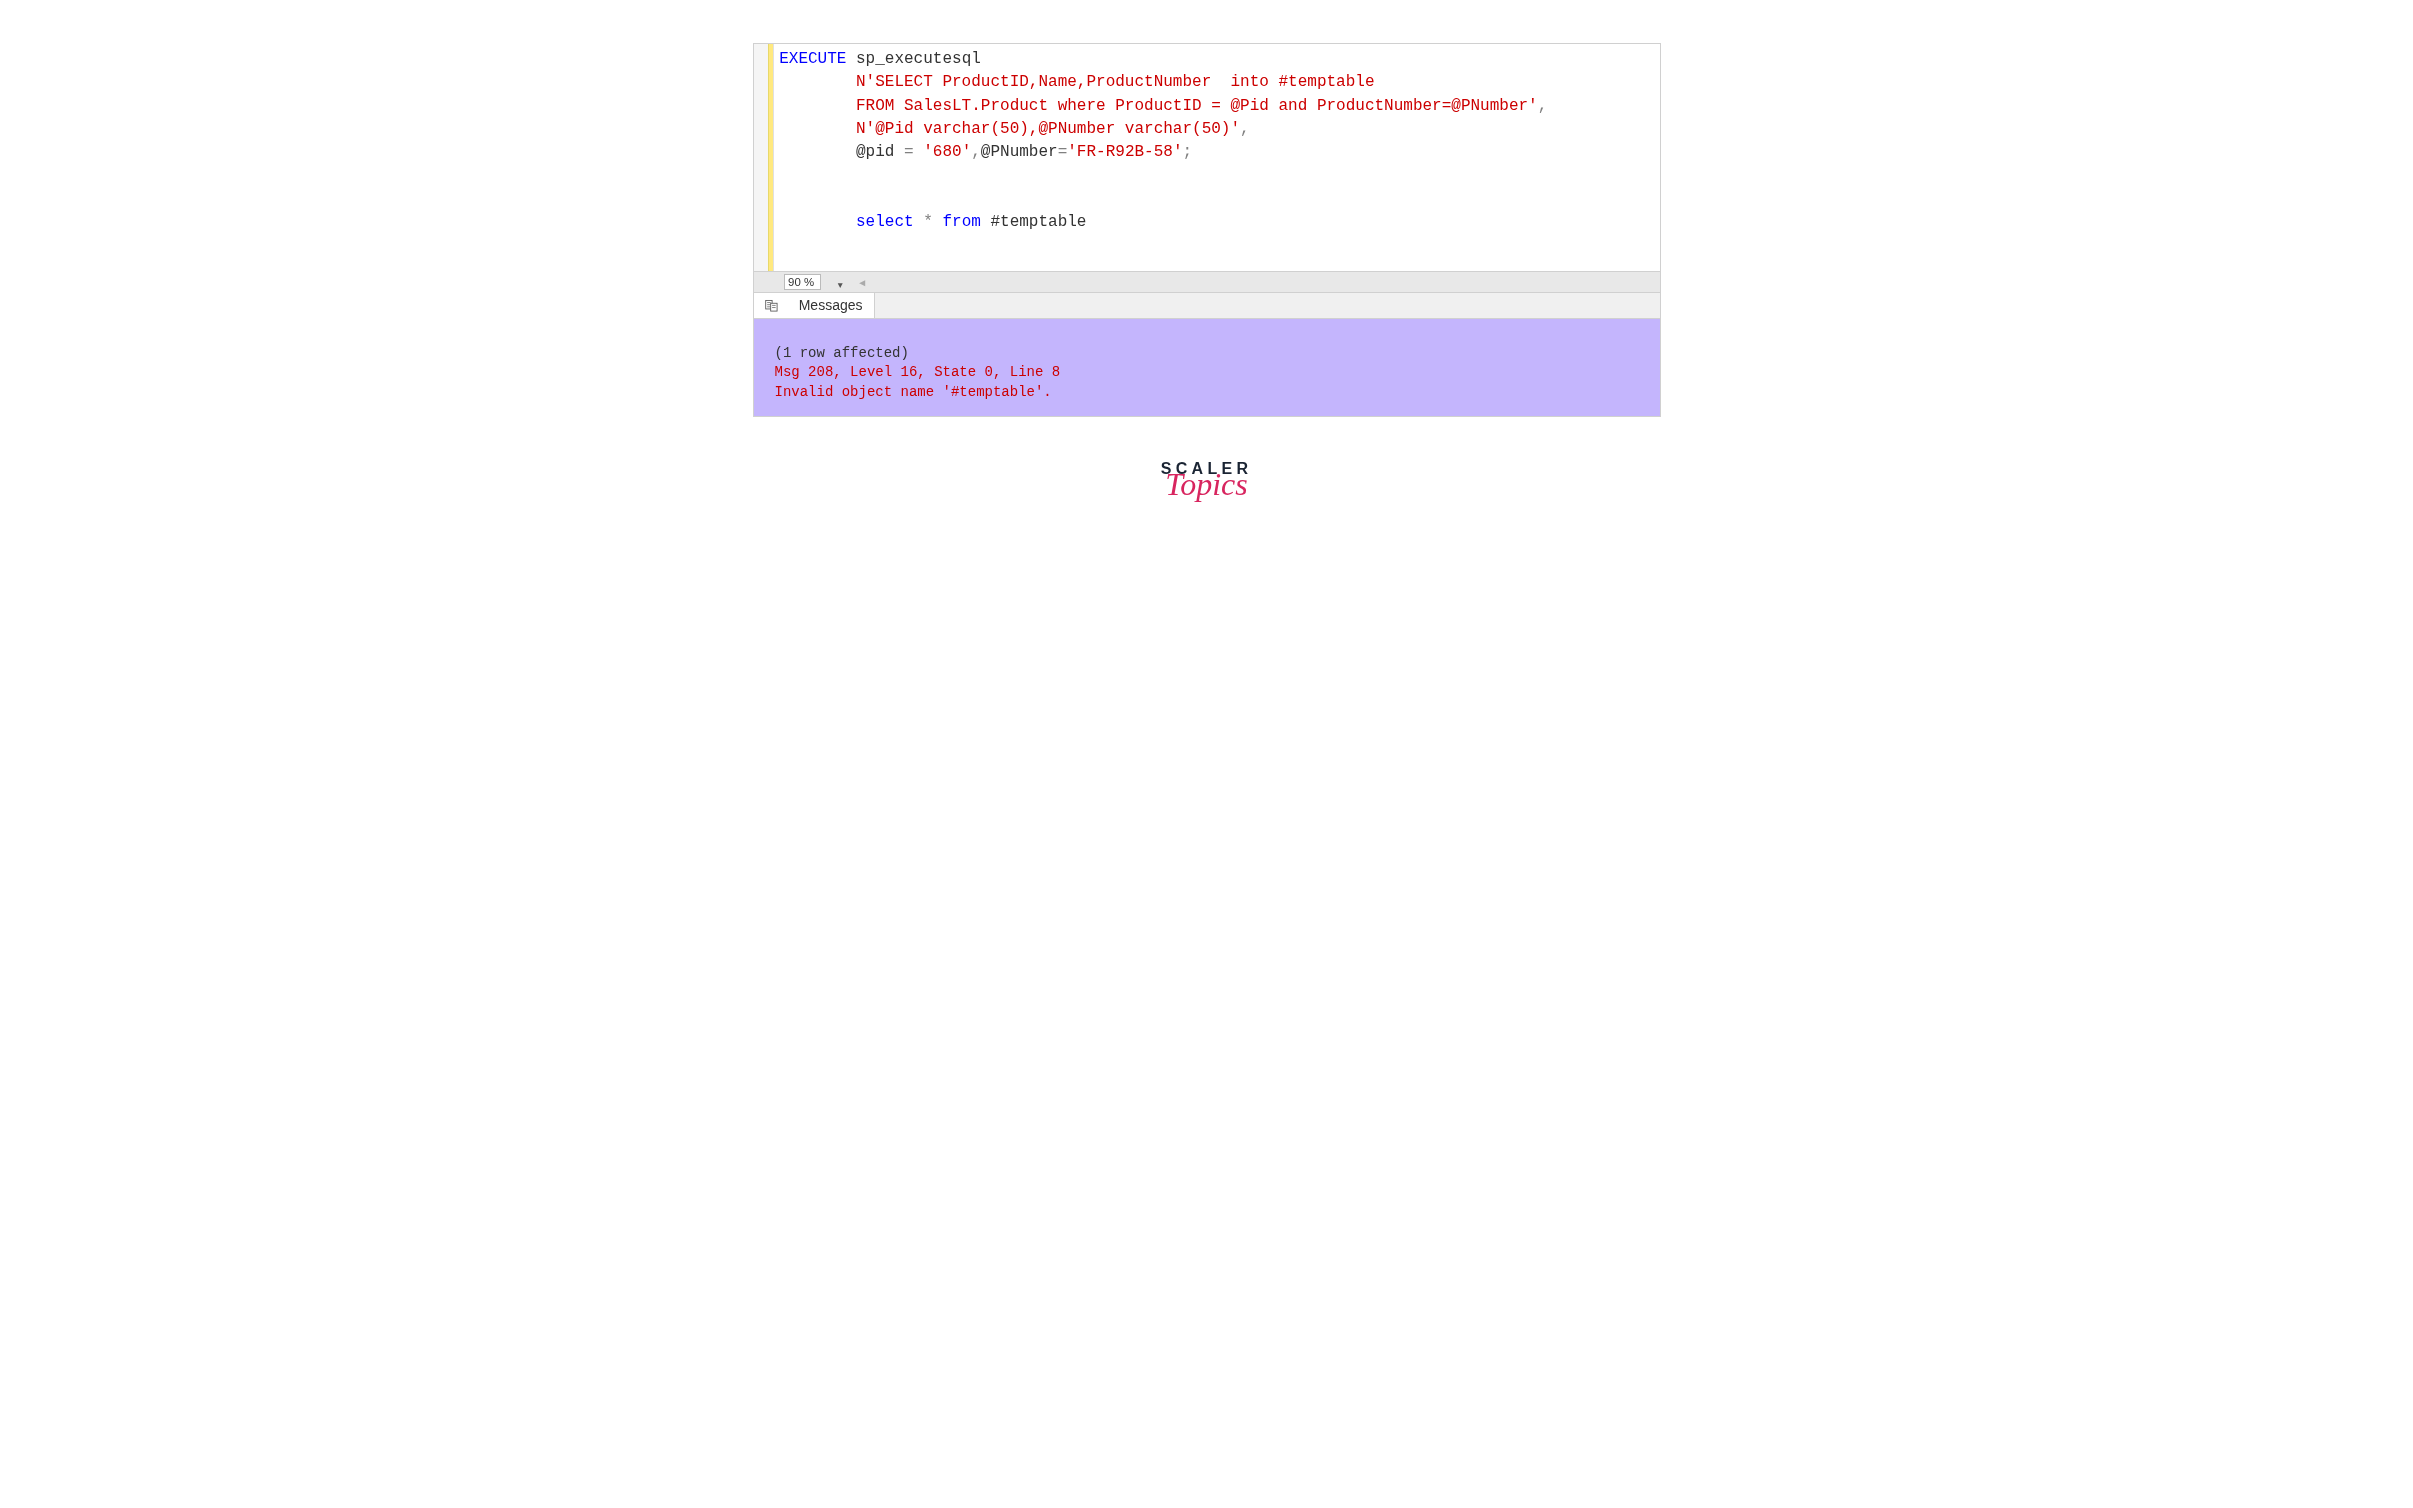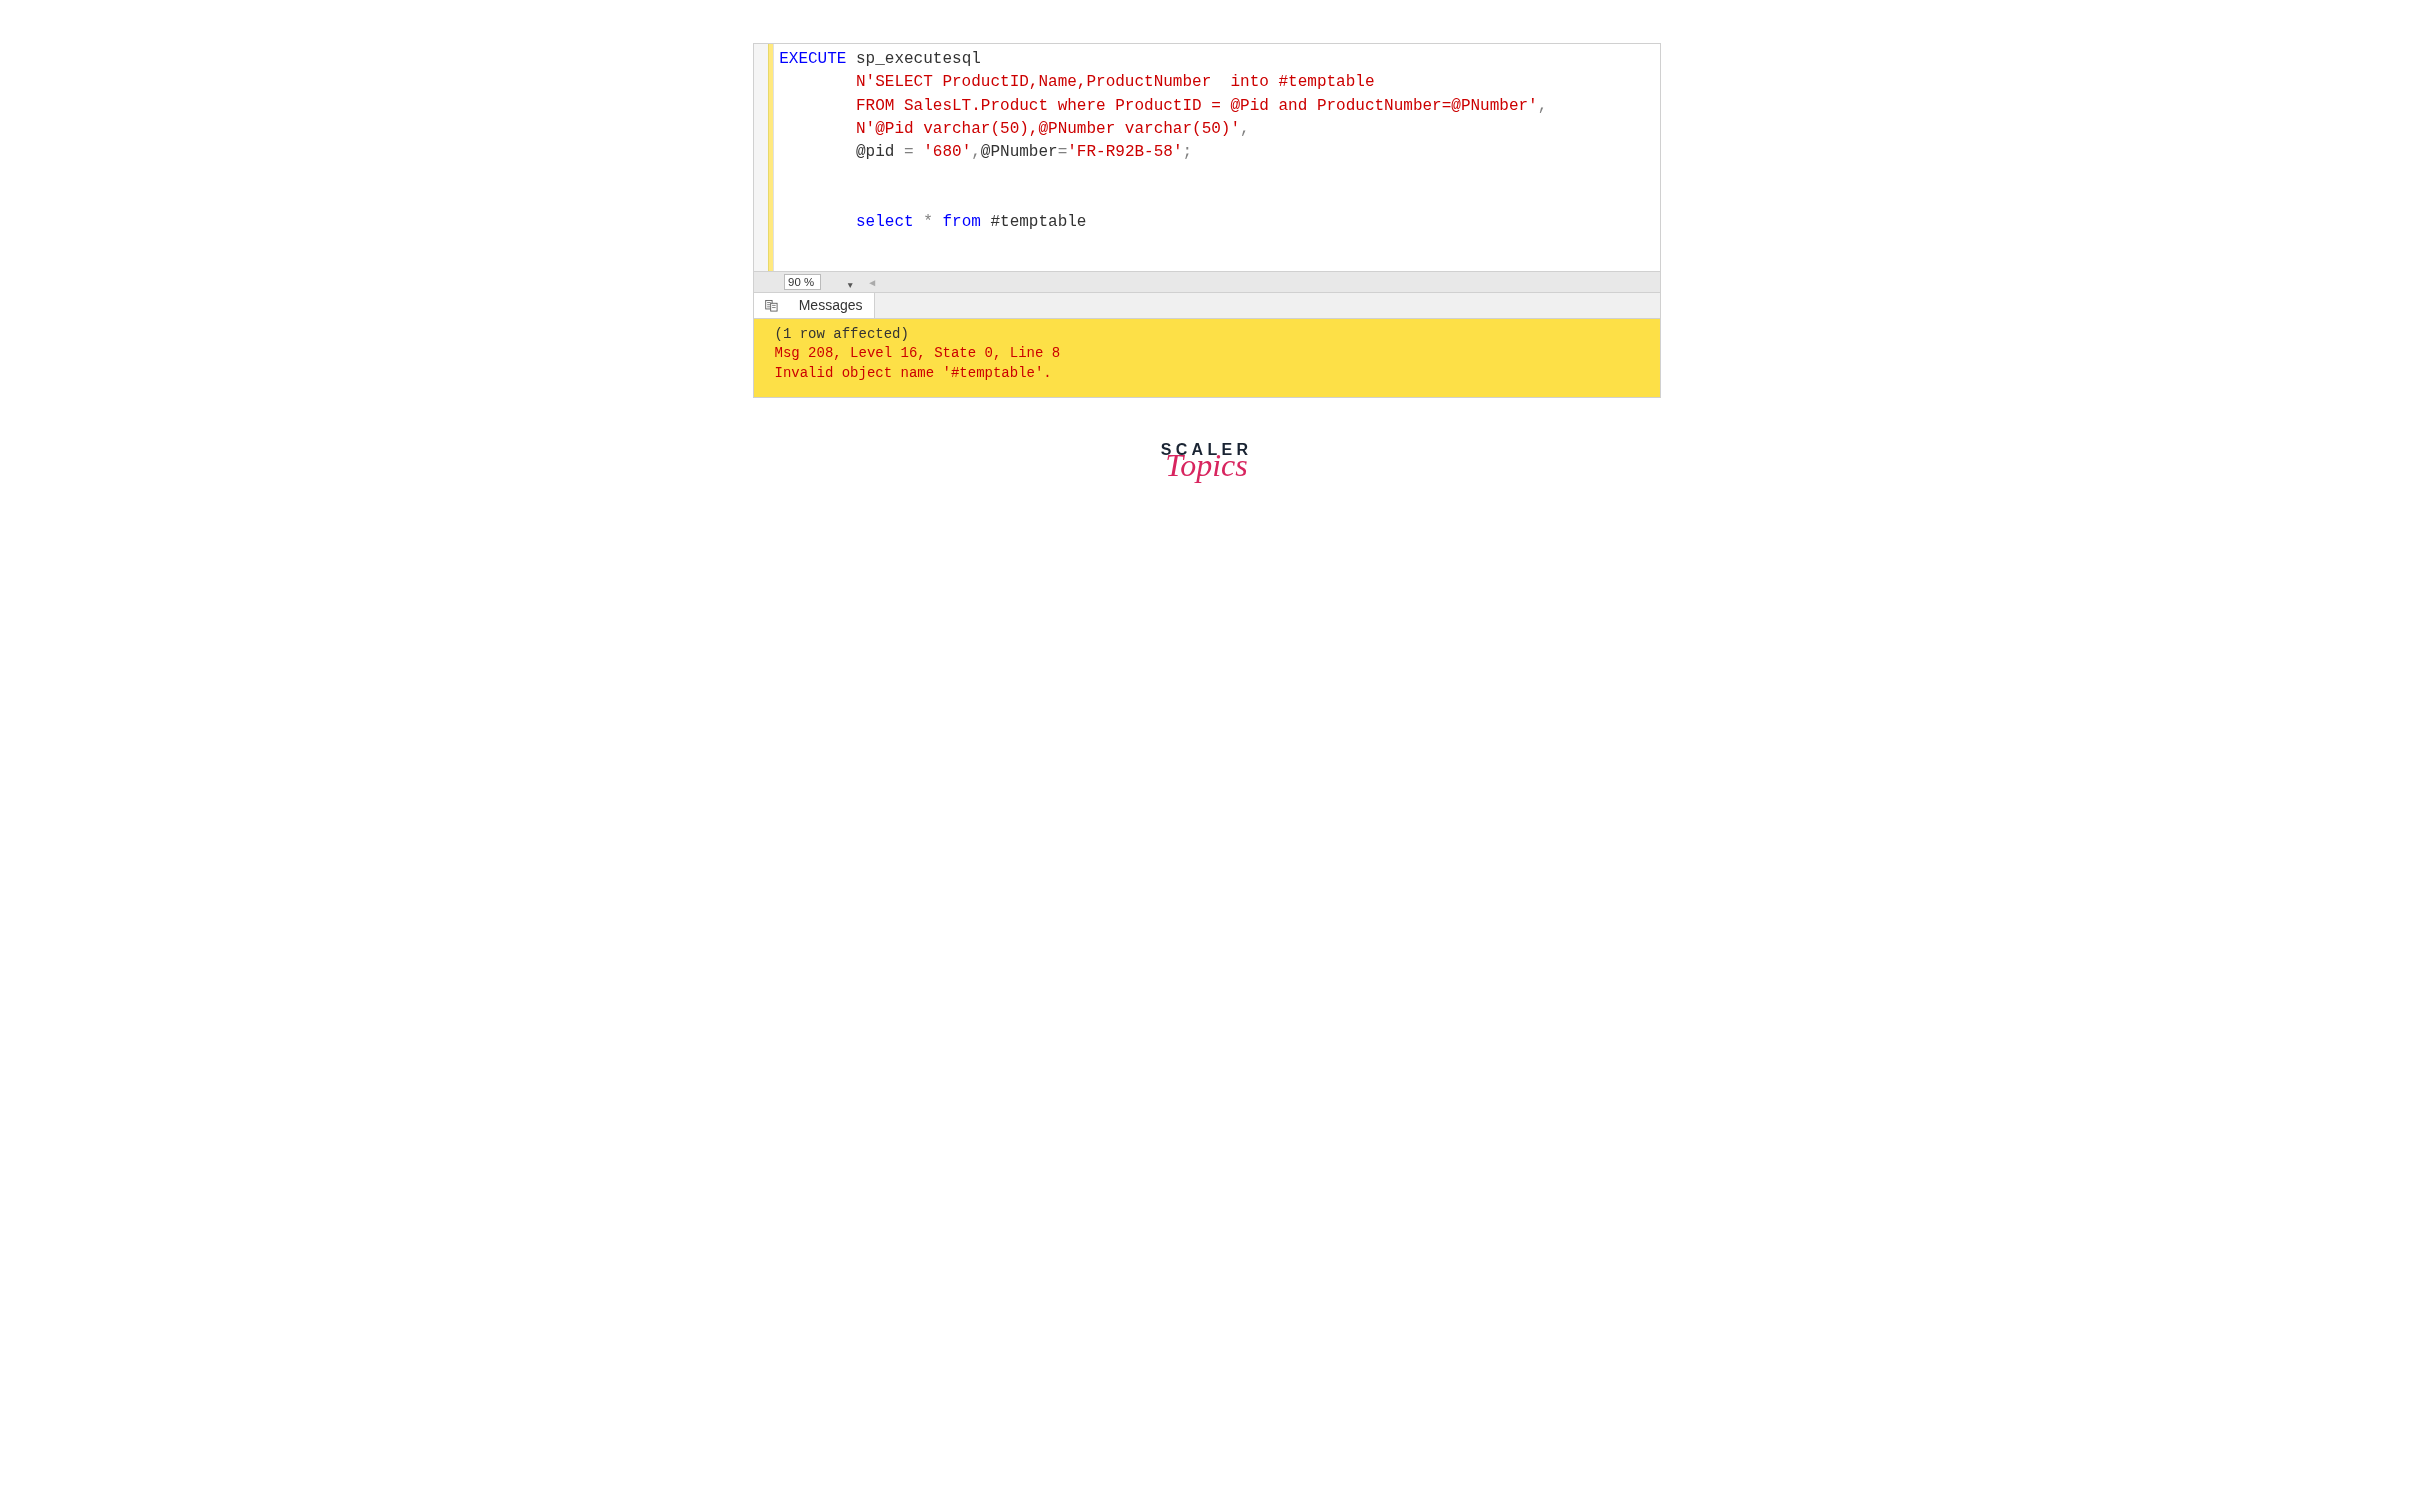--- a/index.html
+++ b/index.html
@@ -66,7 +66,7 @@
   .zoom-box {
     display: flex;
     align-items: flex-end;
-    gap: 22px;
+    gap: 12px;
     padding-left: 28px;
   }
   .zoom-input {

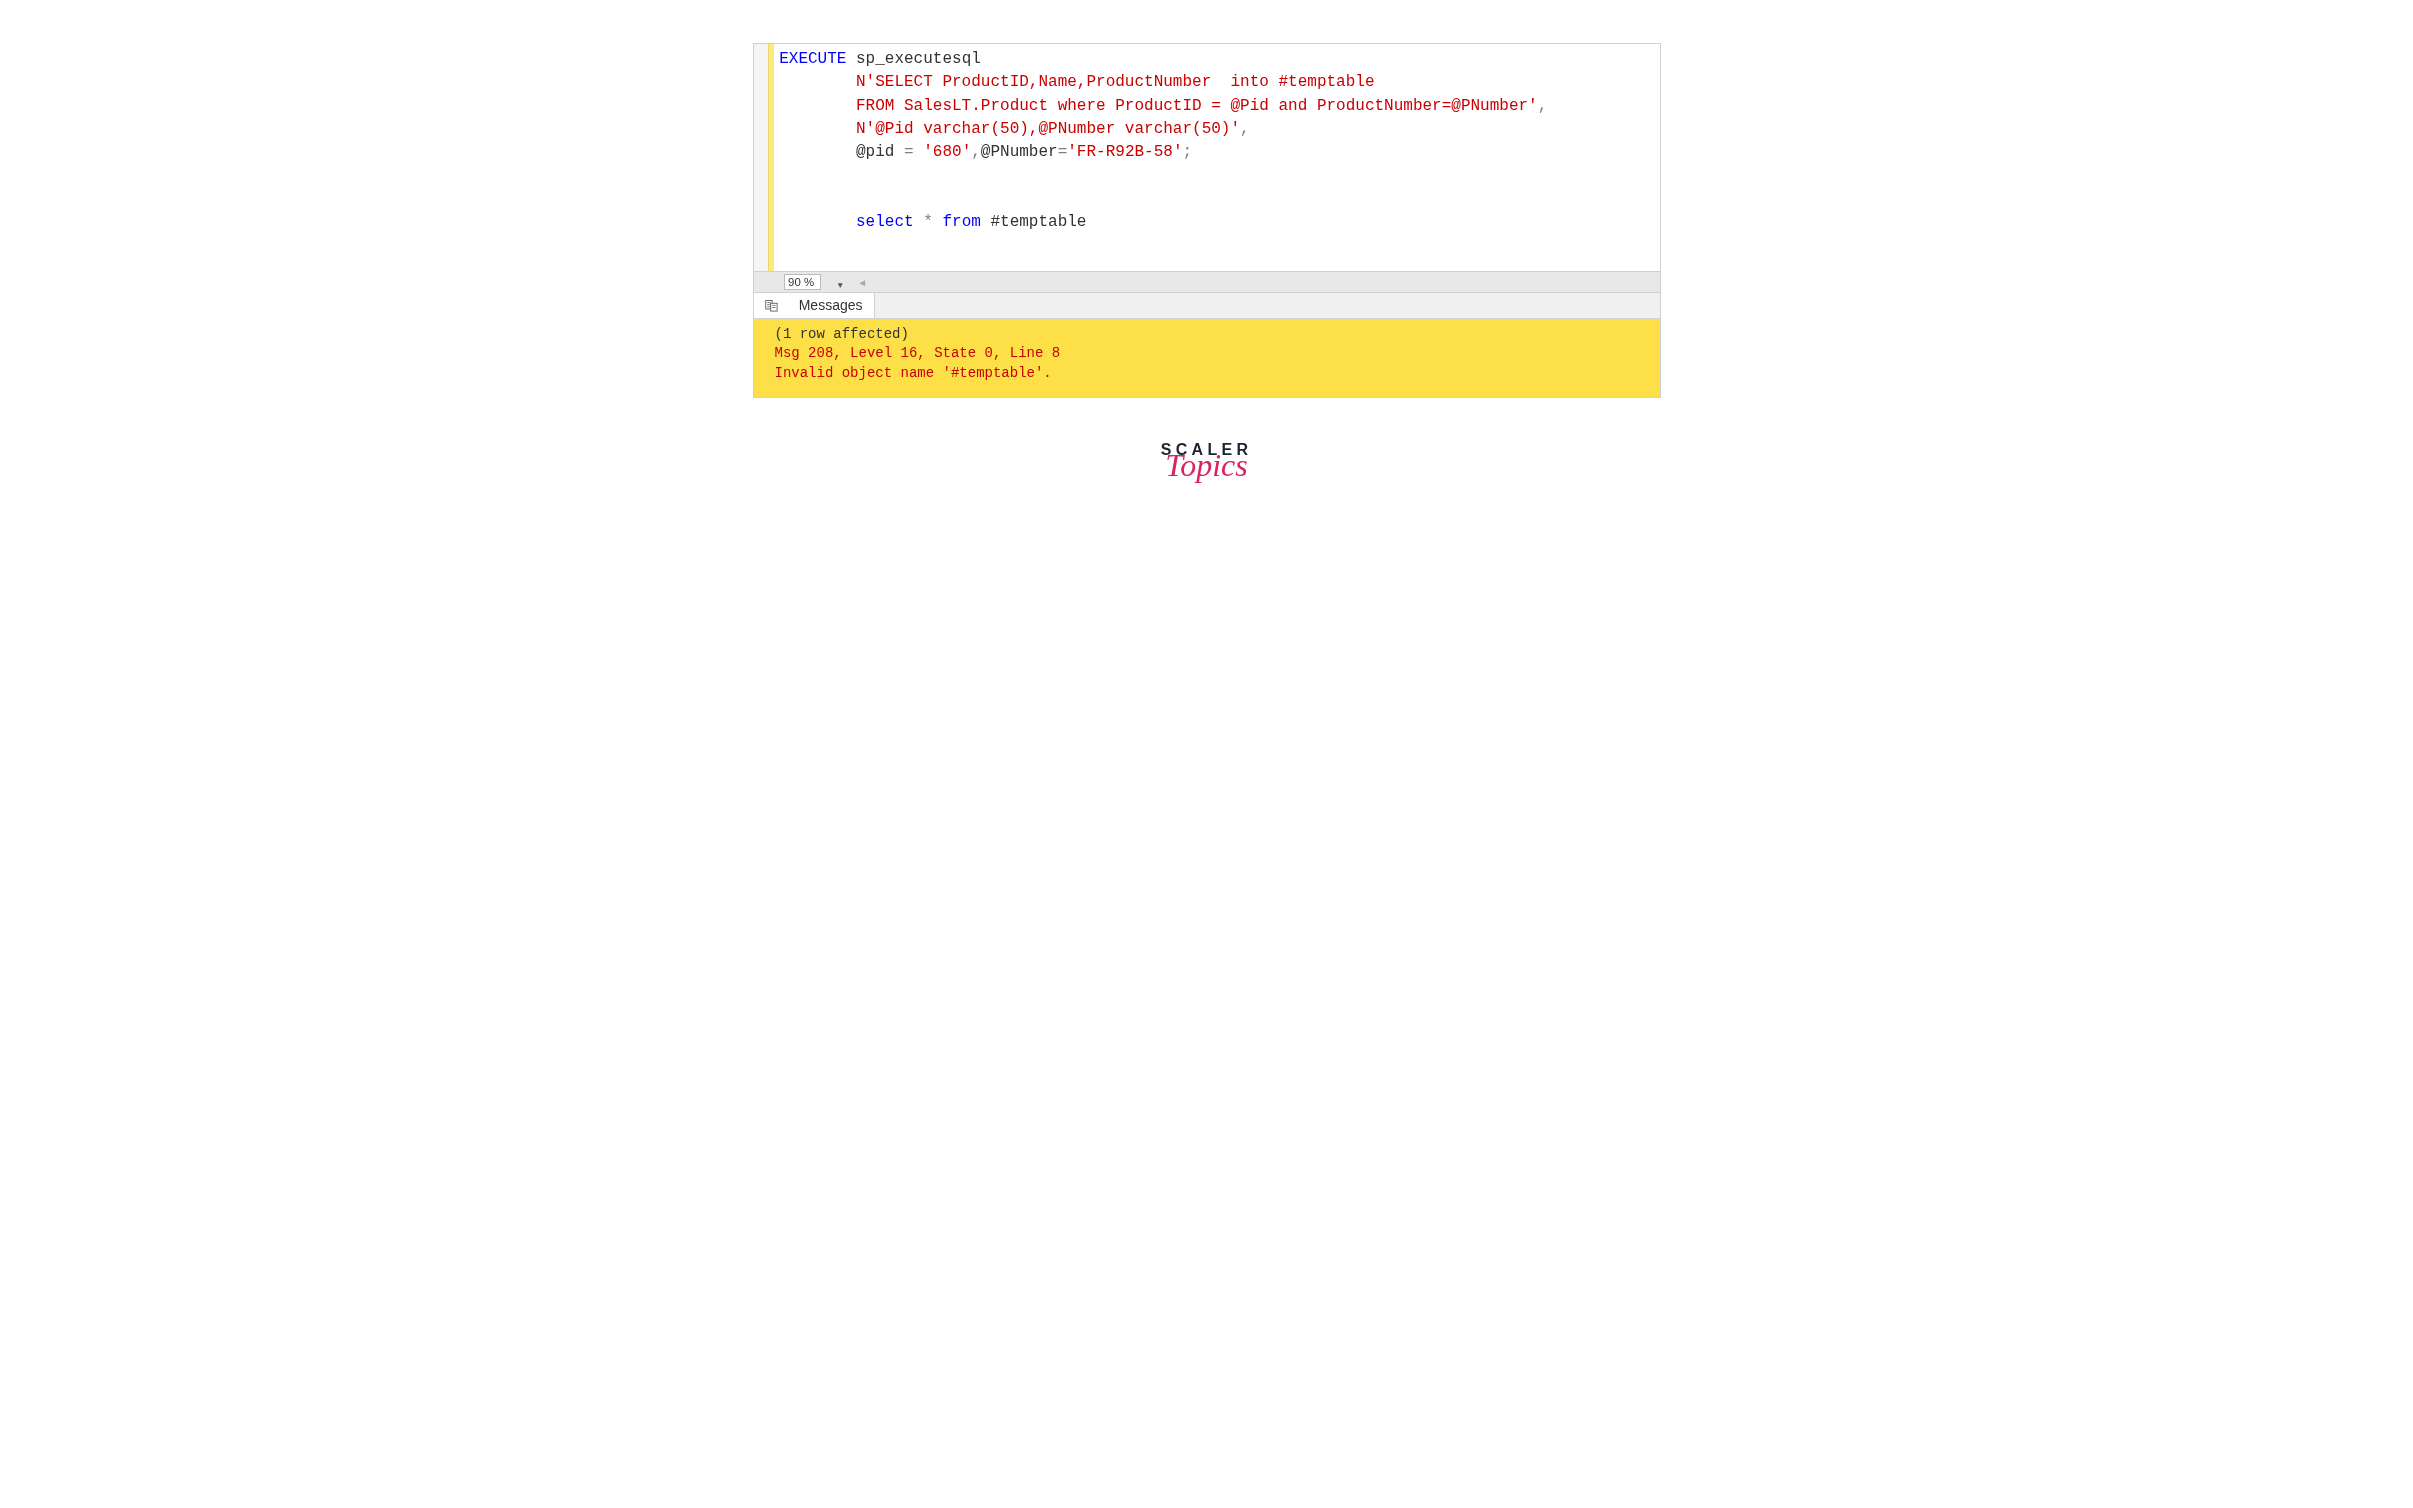--- a/index.html
+++ b/index.html
@@ -110,8 +110,8 @@
     display: inline-flex;
   }
   .messages-pane {
-    background: #fde047;
-    padding: 6px 21px 14px 21px;
+    background: #c4b5fd;
+    padding: 25px 21px 14px 21px;
     font-family: Consolas, 'Courier New', monospace;
     font-size: 14px;
     line-height: 1.4;

